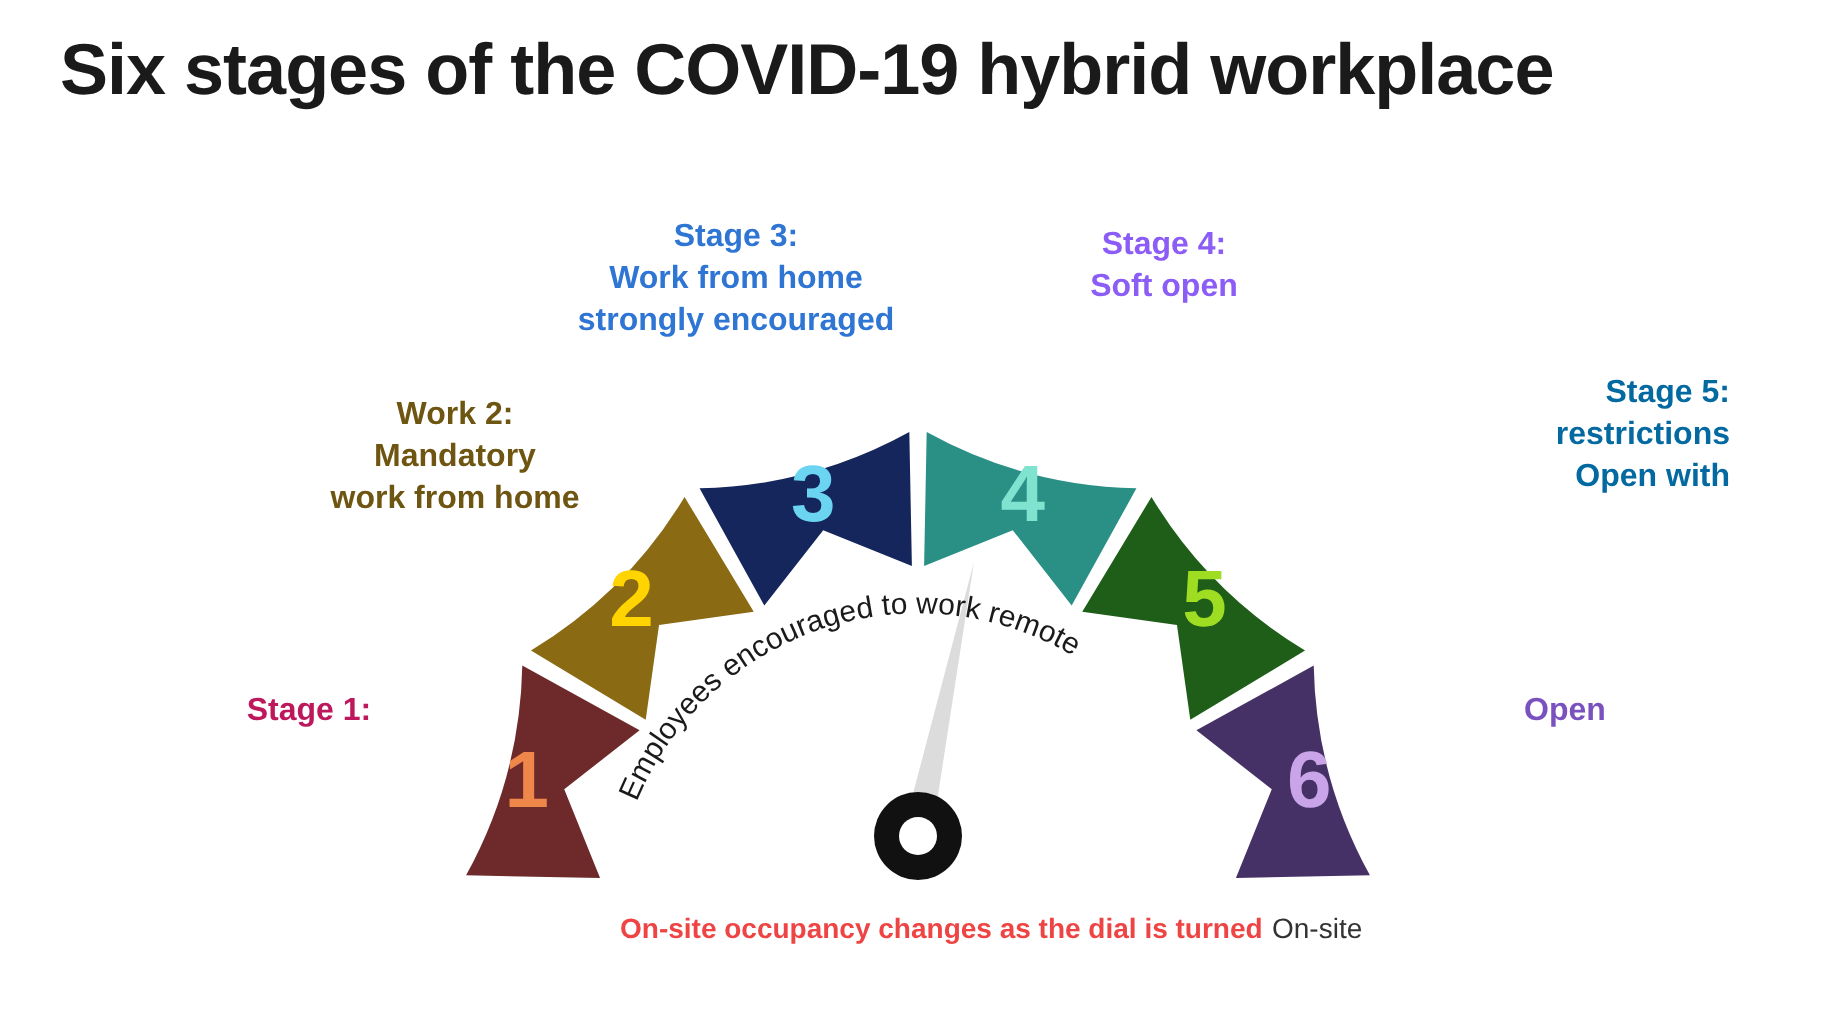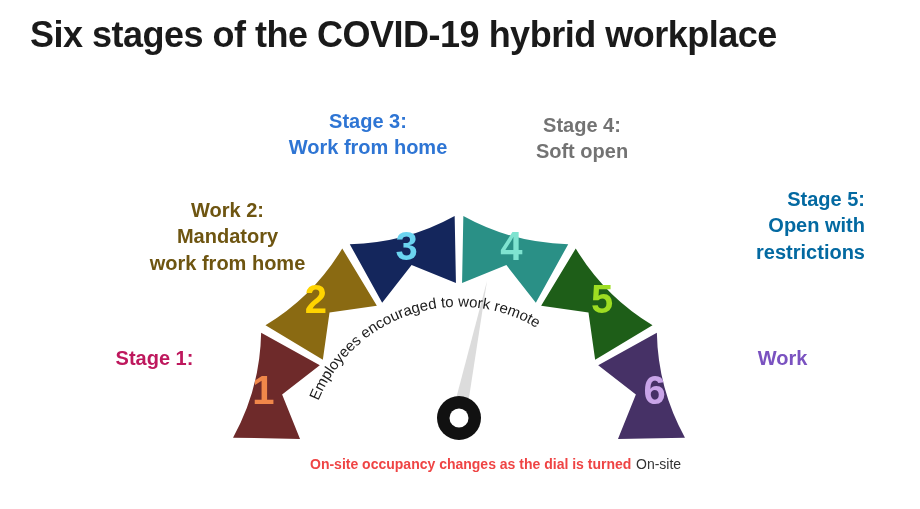--- a/index.html
+++ b/index.html
@@ -26,7 +26,7 @@
   .stage-label {
     position: absolute;
     font-weight: 700;
-    font-size: 20px;
+    font-size: 16px;
     line-height: 1.32;
     text-align: center;
   }

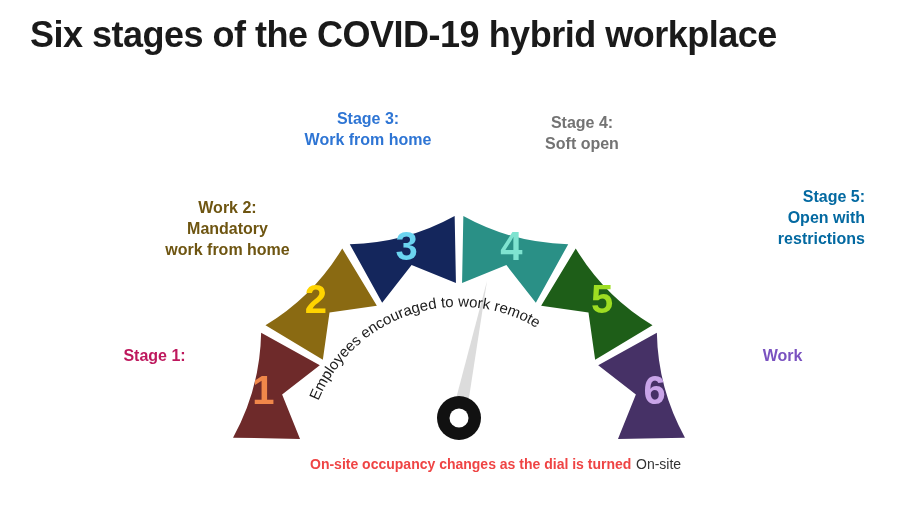--- a/index.html
+++ b/index.html
@@ -33,7 +33,7 @@
   #label-stage-1 { left: 72px;  top: 345px; width: 165px; color: #be185d; }
   #label-stage-2 { left: 100px; top: 197px; width: 255px; color: #6E5511; }
   #label-stage-3 { left: 243px; top: 108px; width: 250px; color: #2E75D4; }
-  #label-stage-4 { left: 492px; top: 112px; width: 180px; color: #737373; }
+  #label-stage-4 { left: 492px; top: 112px; width: 180px; color: #8b5cf6; }
   #label-stage-5 { left: 655px; top: 186px; width: 210px; color: #0369a1; text-align: right; }
   #label-stage-6 { left: 700px; top: 345px; width: 165px; color: #7A52C0; }
 

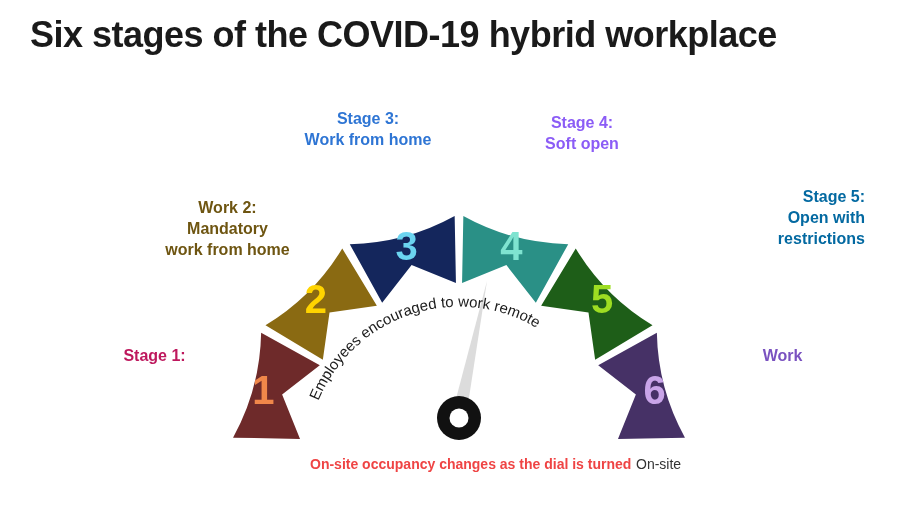--- a/index.html
+++ b/index.html
@@ -130,6 +130,7 @@
 <div class="stage-label" id="label-stage-3">
   <div>Stage 3:</div>
   <div>Work from home</div>
+  <div>strongly encouraged</div>
 </div>
 <div class="stage-label" id="label-stage-4">
   <div>Stage 4:</div>

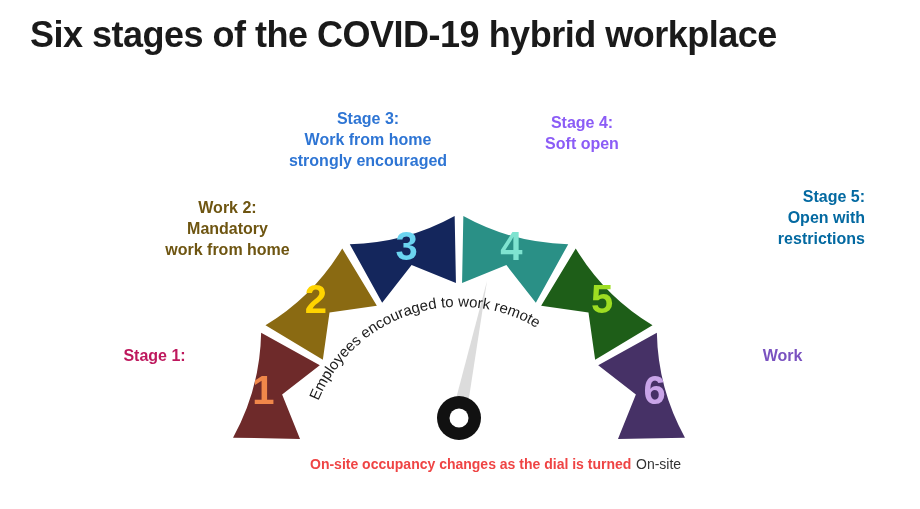--- a/index.html
+++ b/index.html
@@ -138,8 +138,8 @@
 </div>
 <div class="stage-label" id="label-stage-5">
   <div>Stage 5:</div>
+  <div>restrictions</div>
   <div>Open with</div>
-  <div>restrictions</div>
 </div>
 <div class="stage-label" id="label-stage-6">
   <div>Work</div>

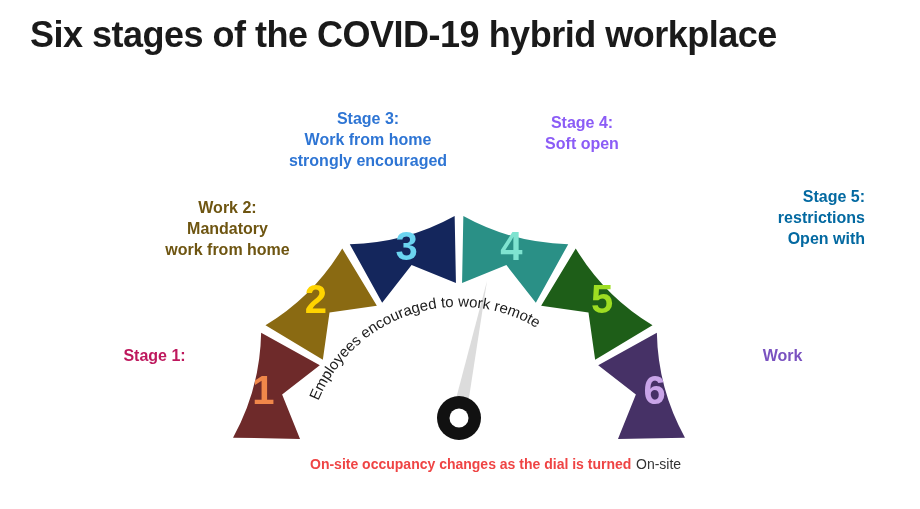--- a/index.html
+++ b/index.html
@@ -142,7 +142,7 @@
   <div>Open with</div>
 </div>
 <div class="stage-label" id="label-stage-6">
-  <div>Work</div>
+  <div>Open</div>
 </div>
 
 <div class="axis-caption" id="caption-remote">Remote</div>

